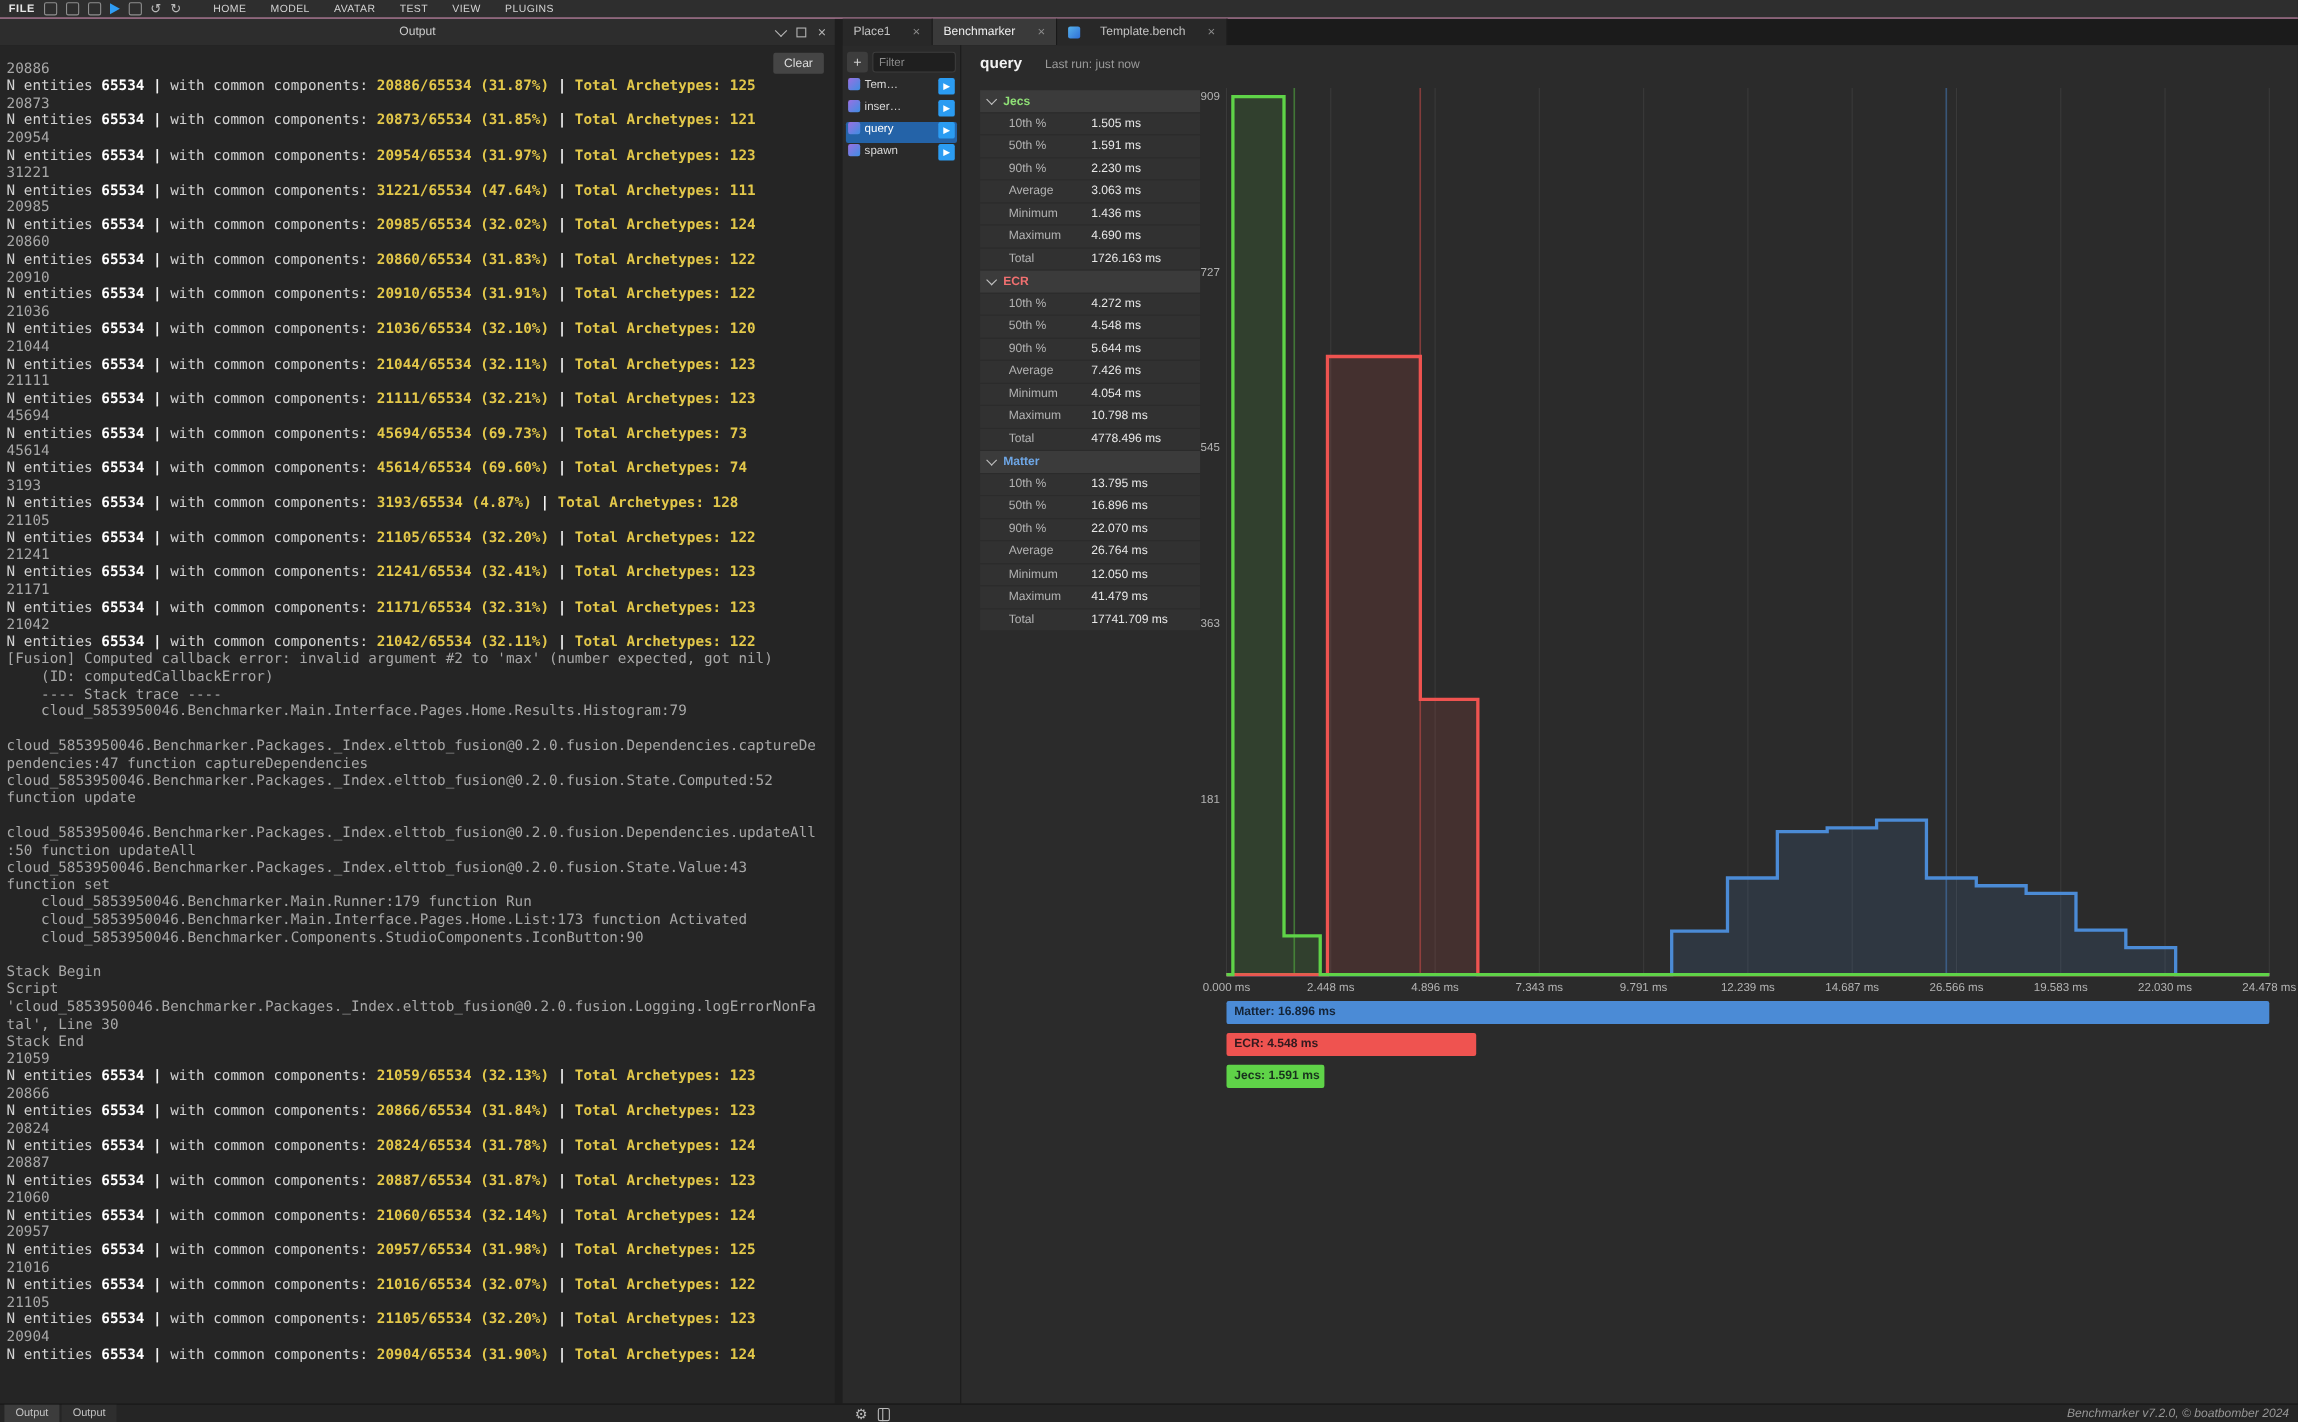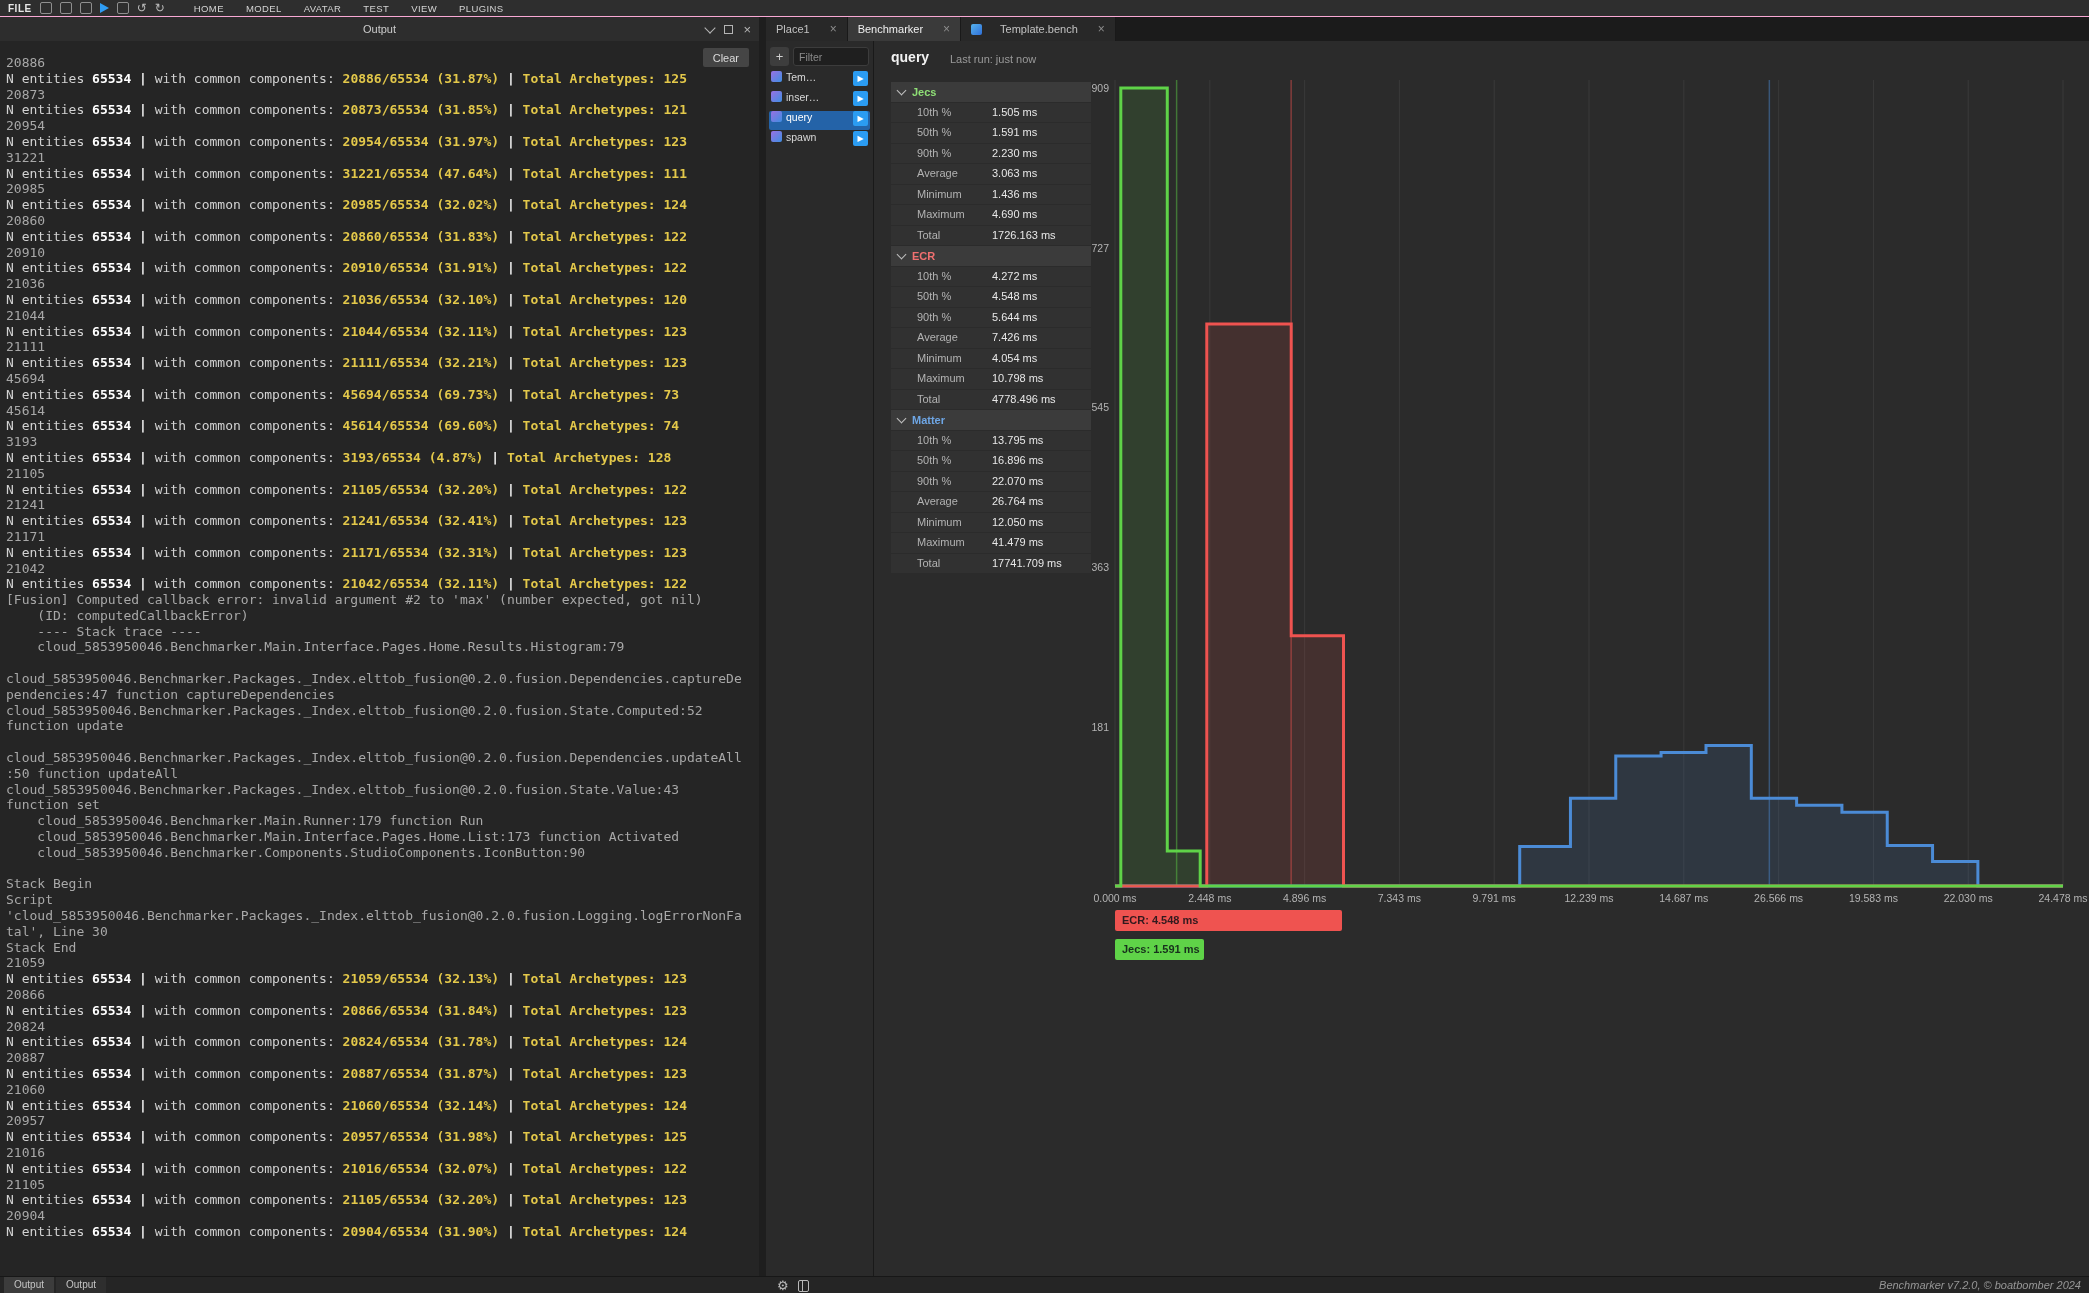--- a/index.html
+++ b/index.html
@@ -249,6 +249,9 @@
         <path d="M0 806 H5.809298145273306 V7.901960784313701 H52.28368330745976 V770.8801742919389 H85.2030394640085 V806 H948" fill="none" stroke="#5fd348" stroke-width="3"></path>
       </svg></div>
   <div id="legend">
+      <div class="lbar" style="width: 948px; background: rgb(75, 139, 214);">
+        <span class="lbar-t">Matter: 16.896 ms</span>
+      </div>
       <div class="lbar" style="width: 227px; background: rgb(239, 83, 80);">
         <span class="lbar-t">ECR: 4.548 ms</span>
       </div>

